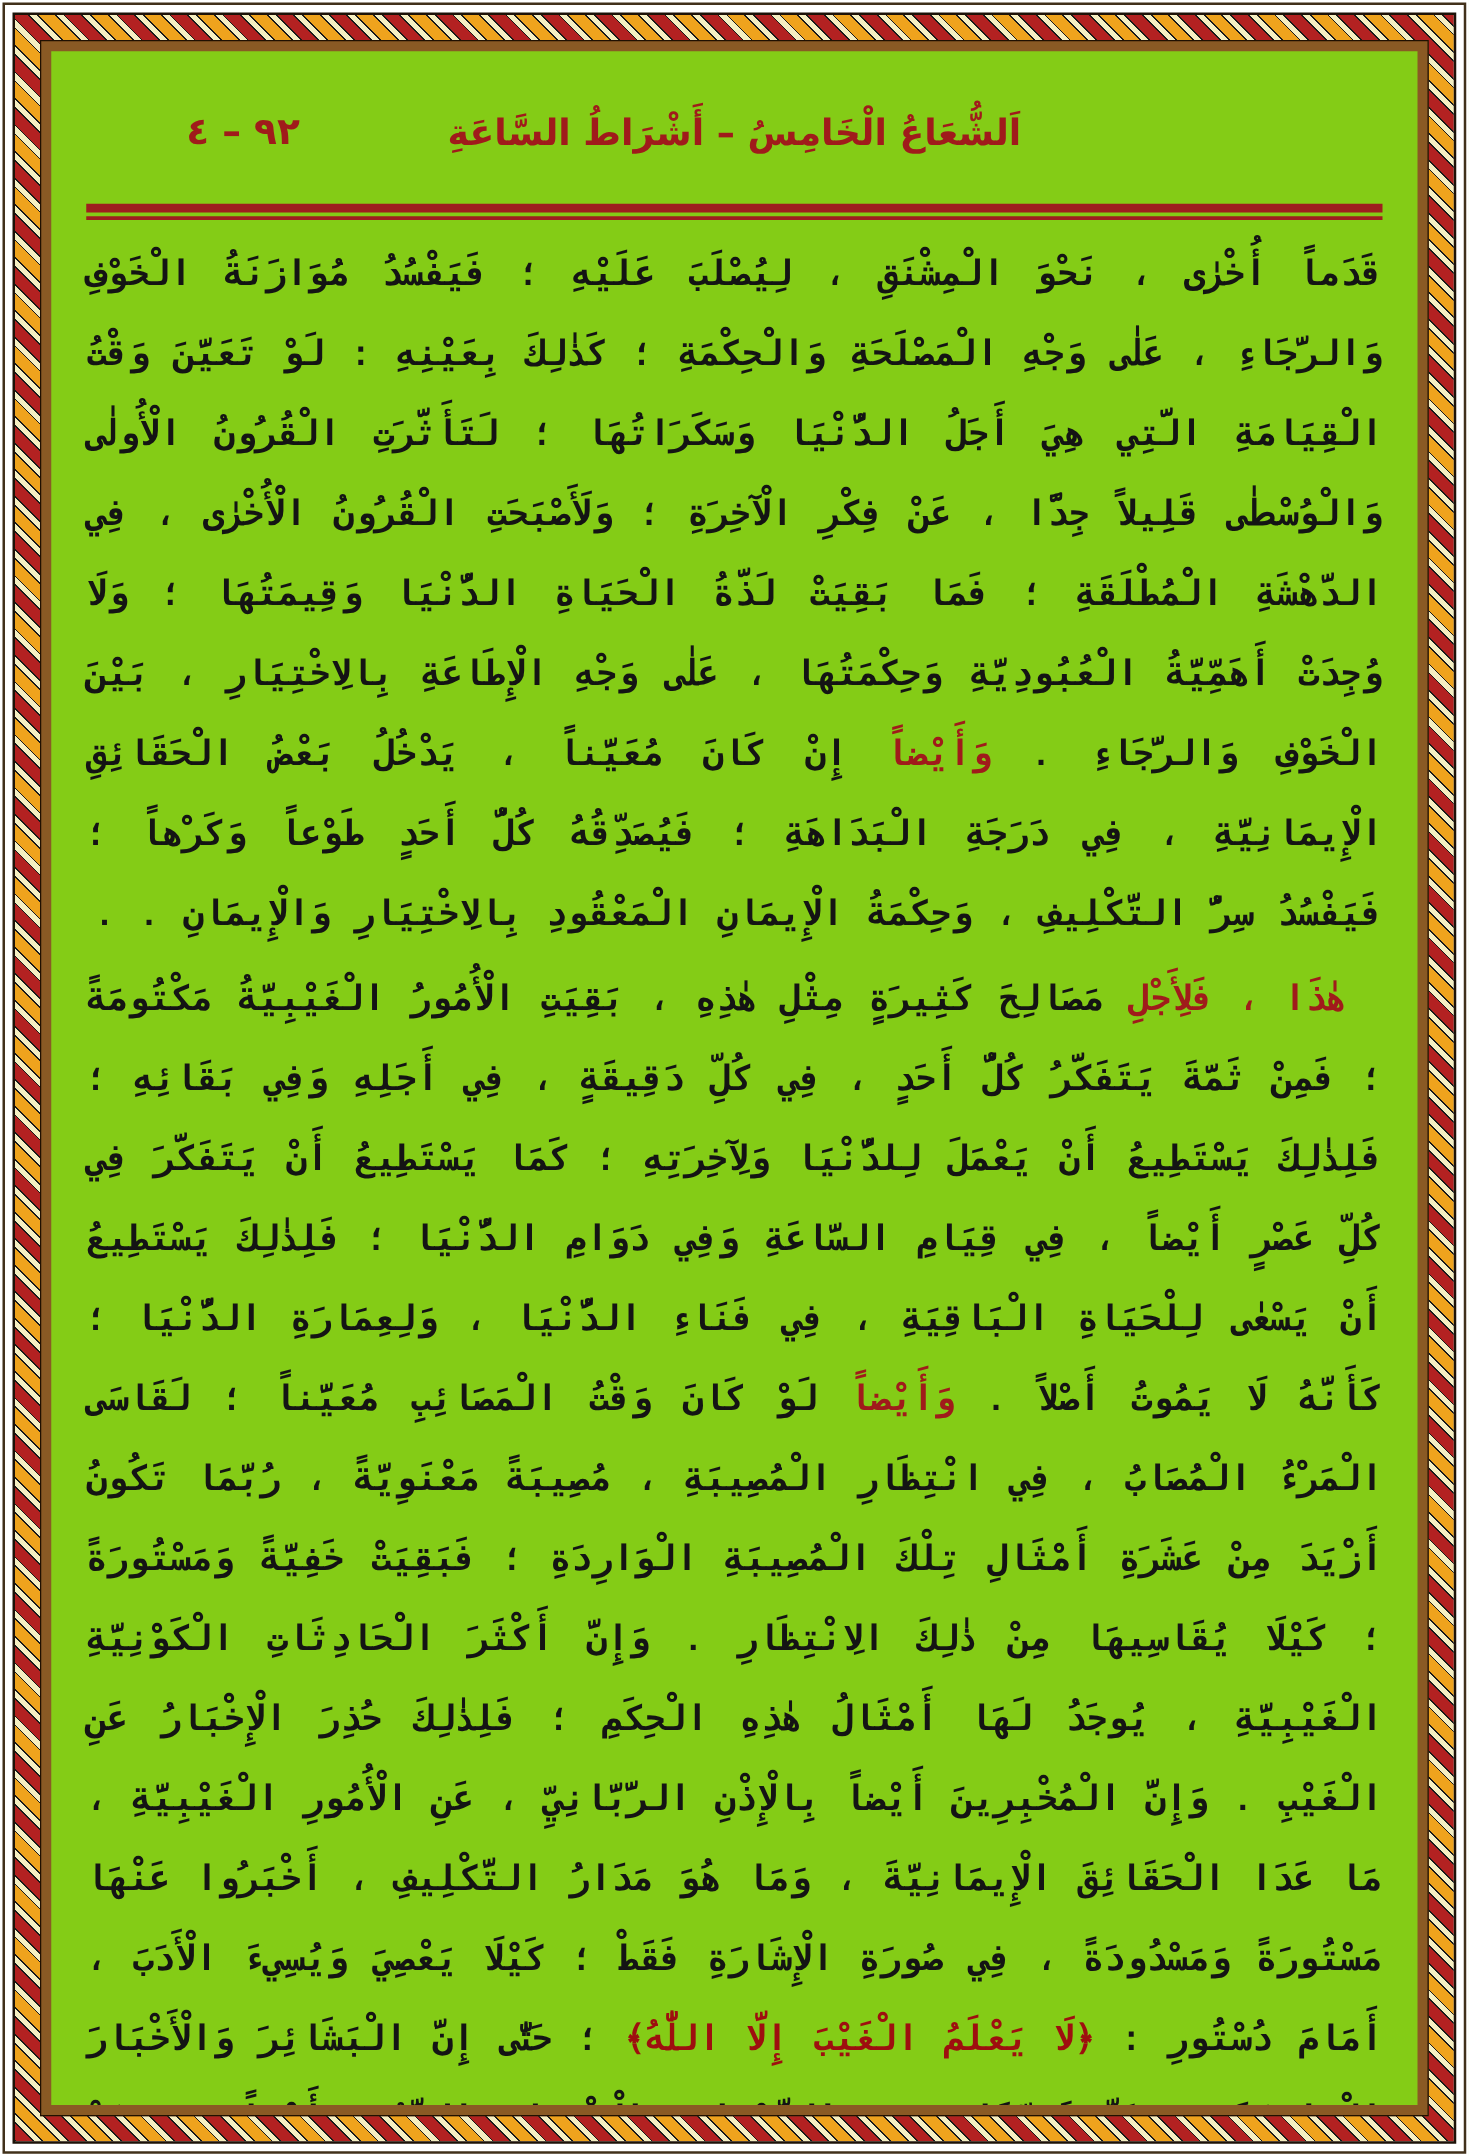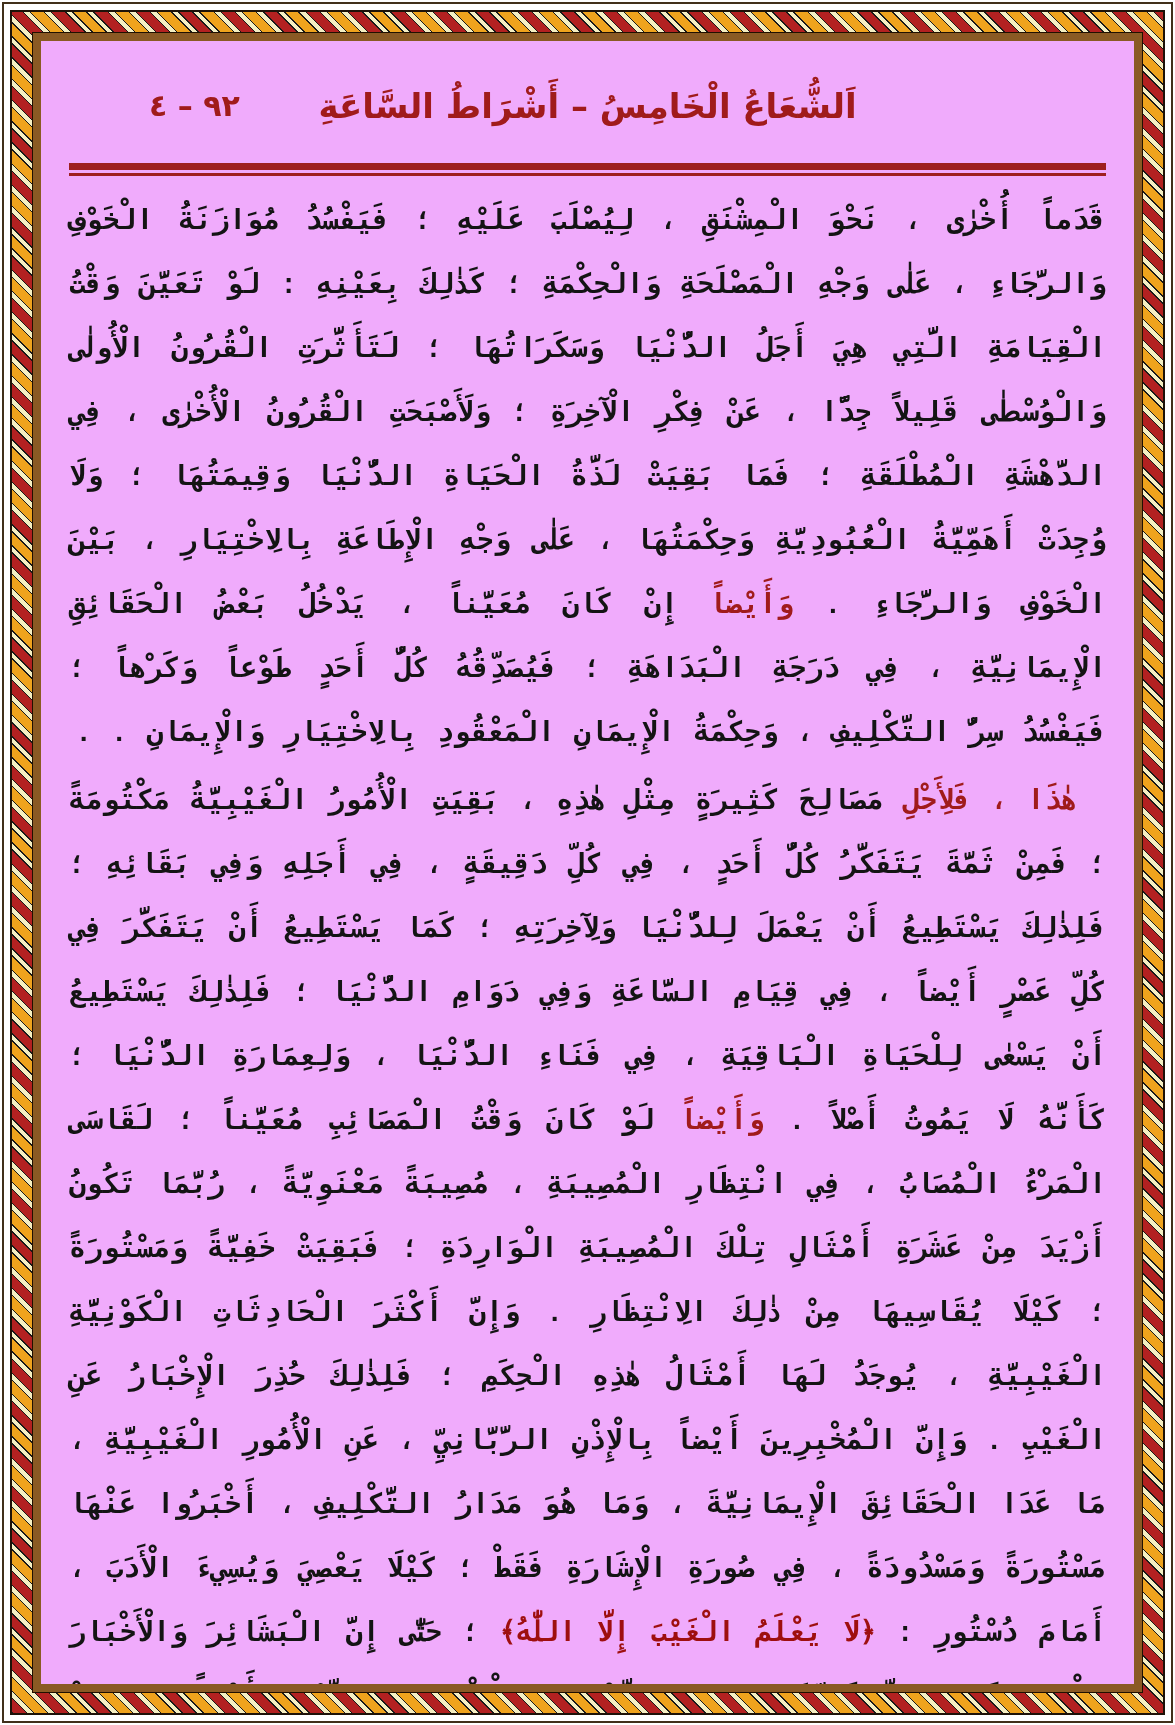--- a/index.html
+++ b/index.html
@@ -48,7 +48,7 @@
   .content {
     position: absolute;
     inset: 8px;
-    background: #f0abfc;
+    background: #84cc16;
     padding: 30px 28px 10px 28px;
     box-sizing: border-box;
     overflow: hidden;

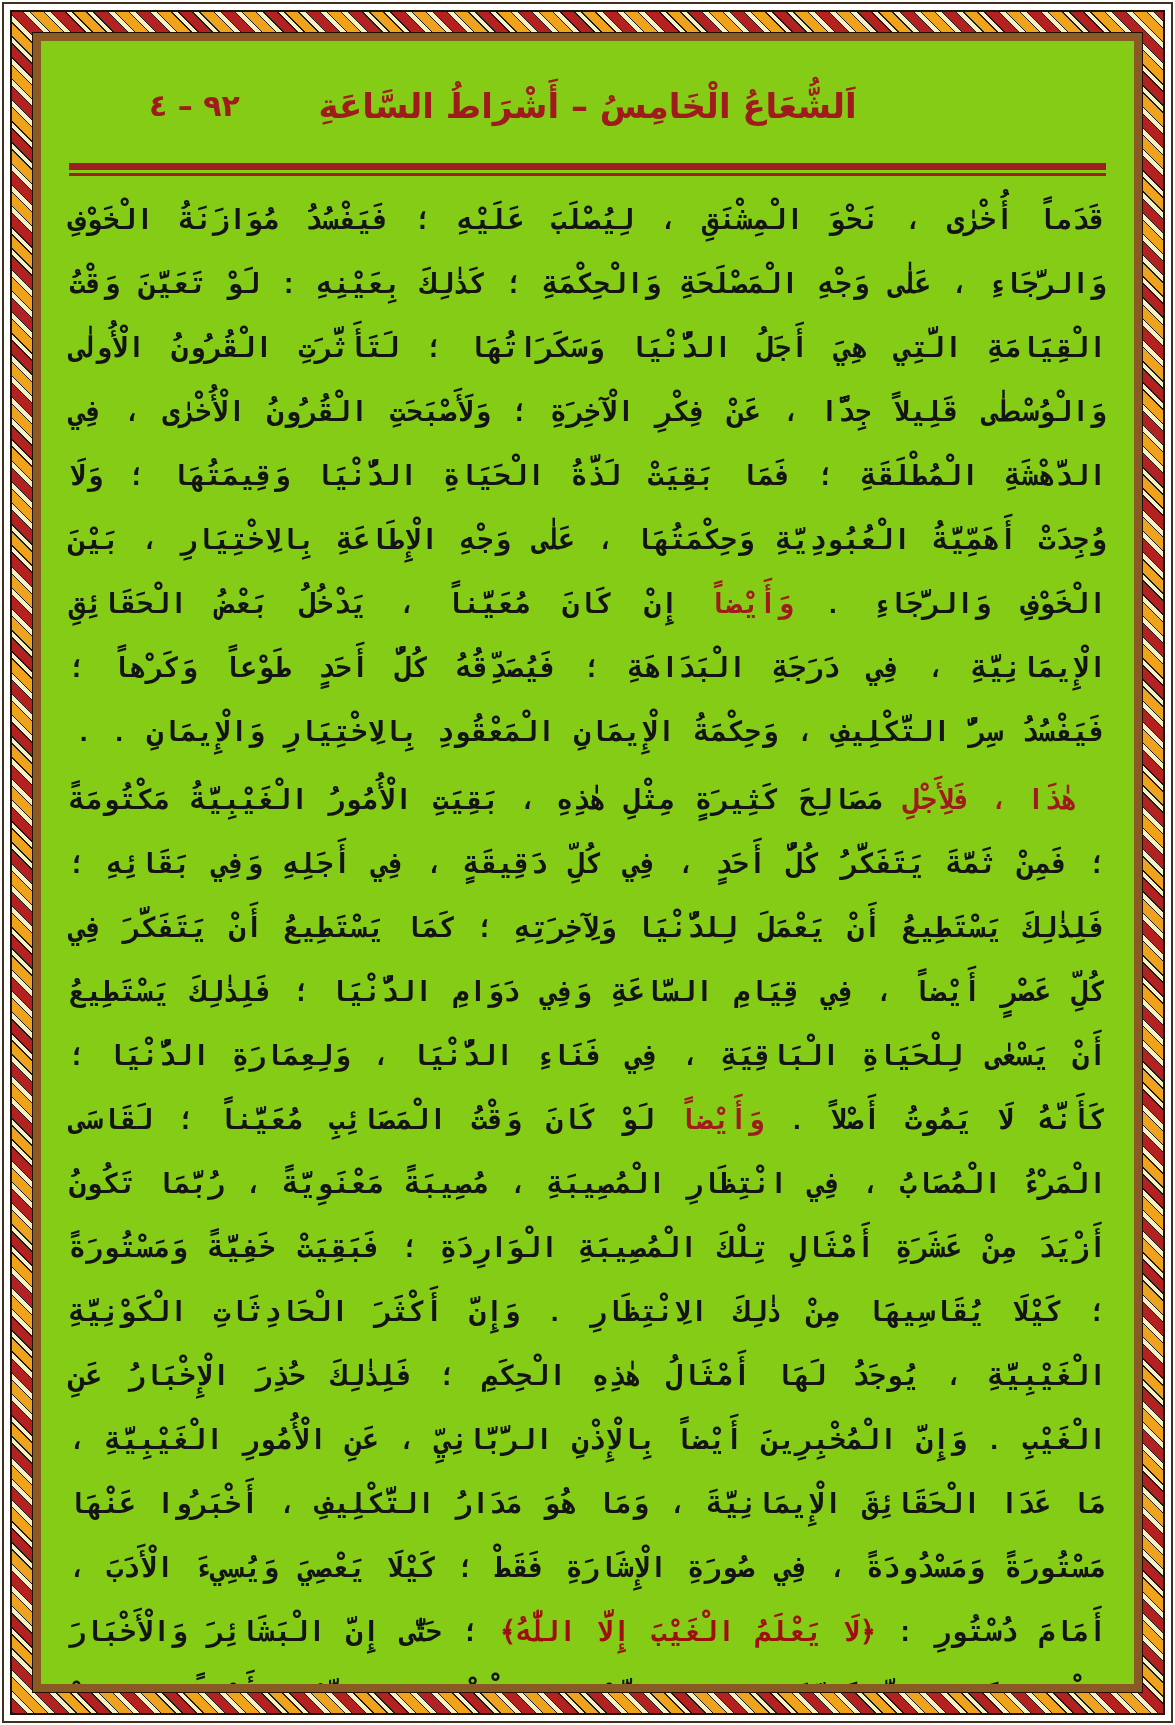--- a/index.html
+++ b/index.html
@@ -61,7 +61,7 @@
   .title {
     margin: 0;
     text-align: center;
-    font-size: 34px;
+    font-size: 29px;
     line-height: 70px;
     font-weight: bold;
     color: #a01b1b;

